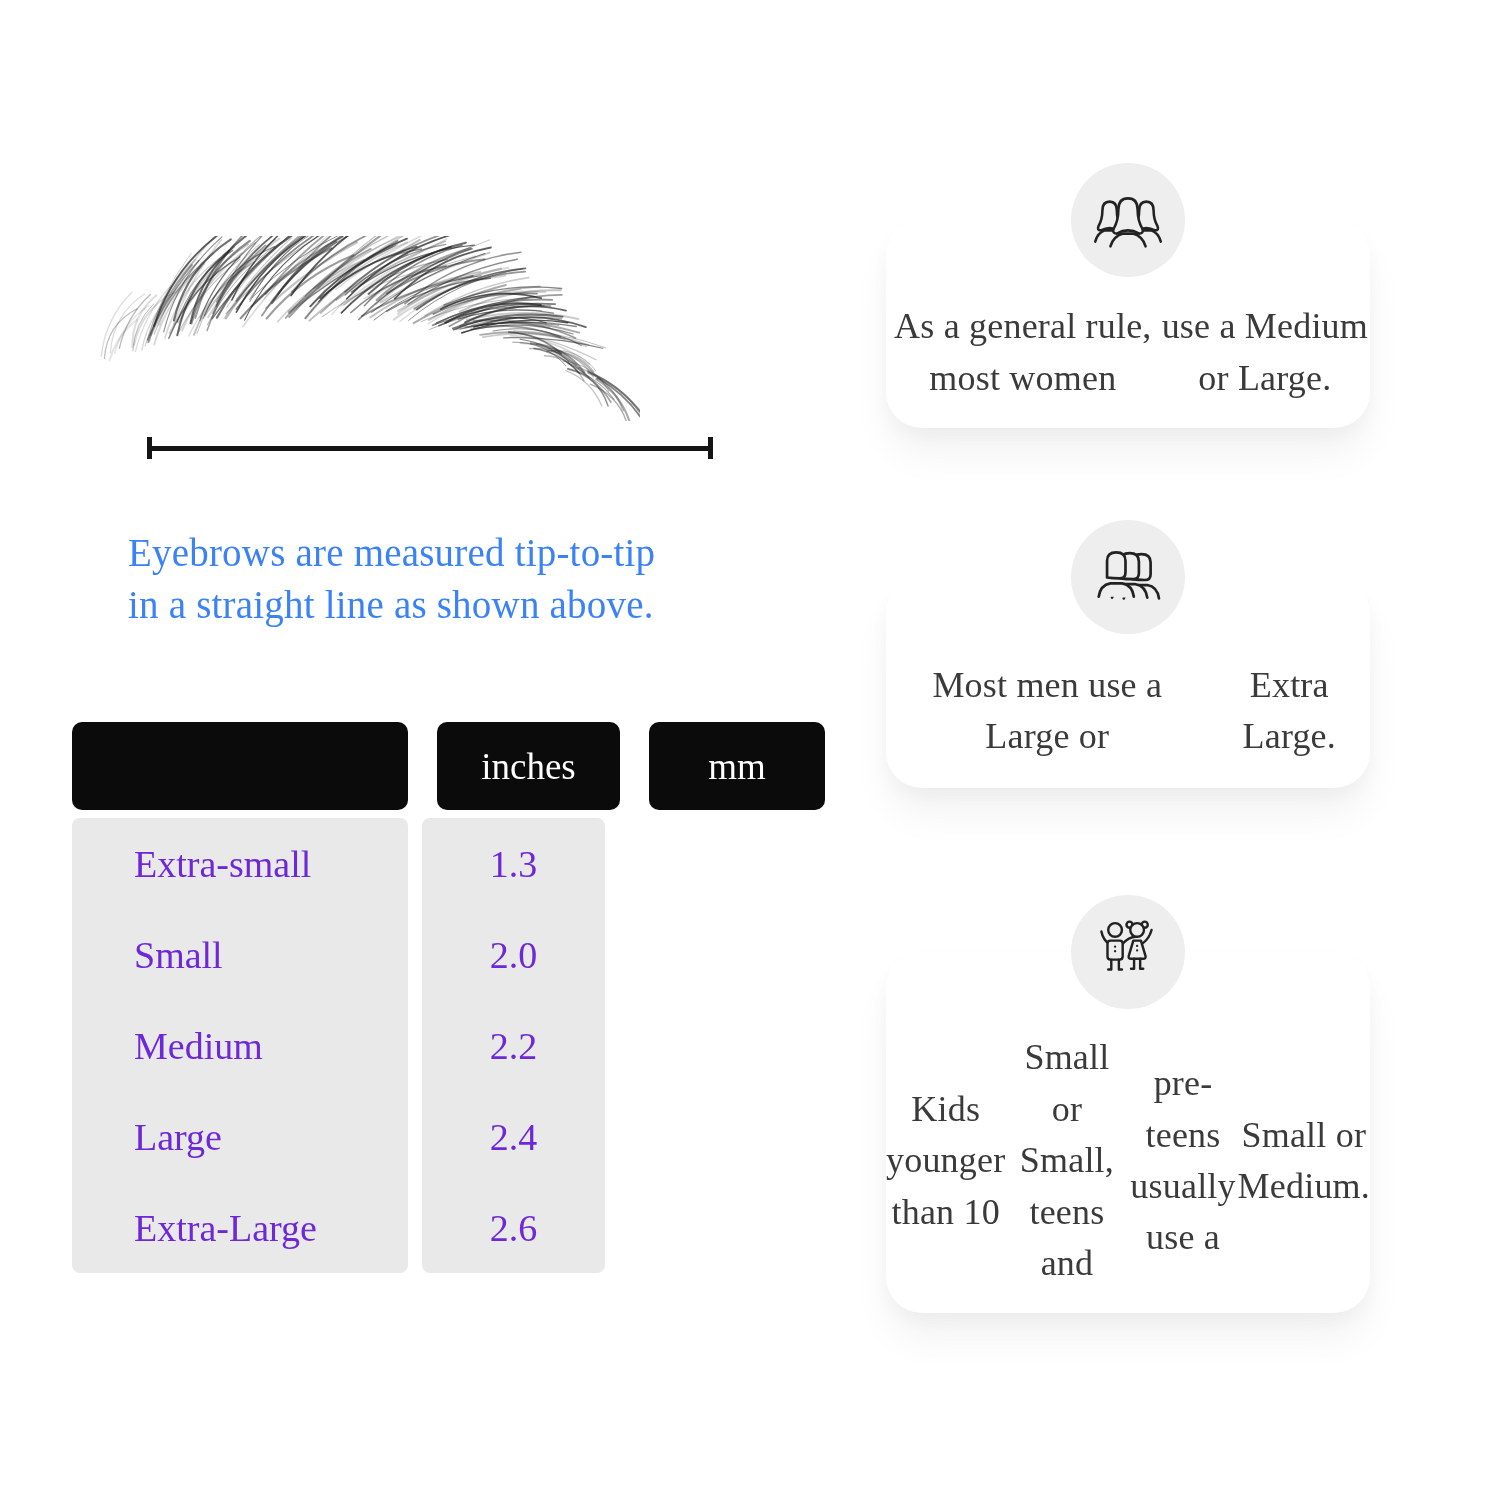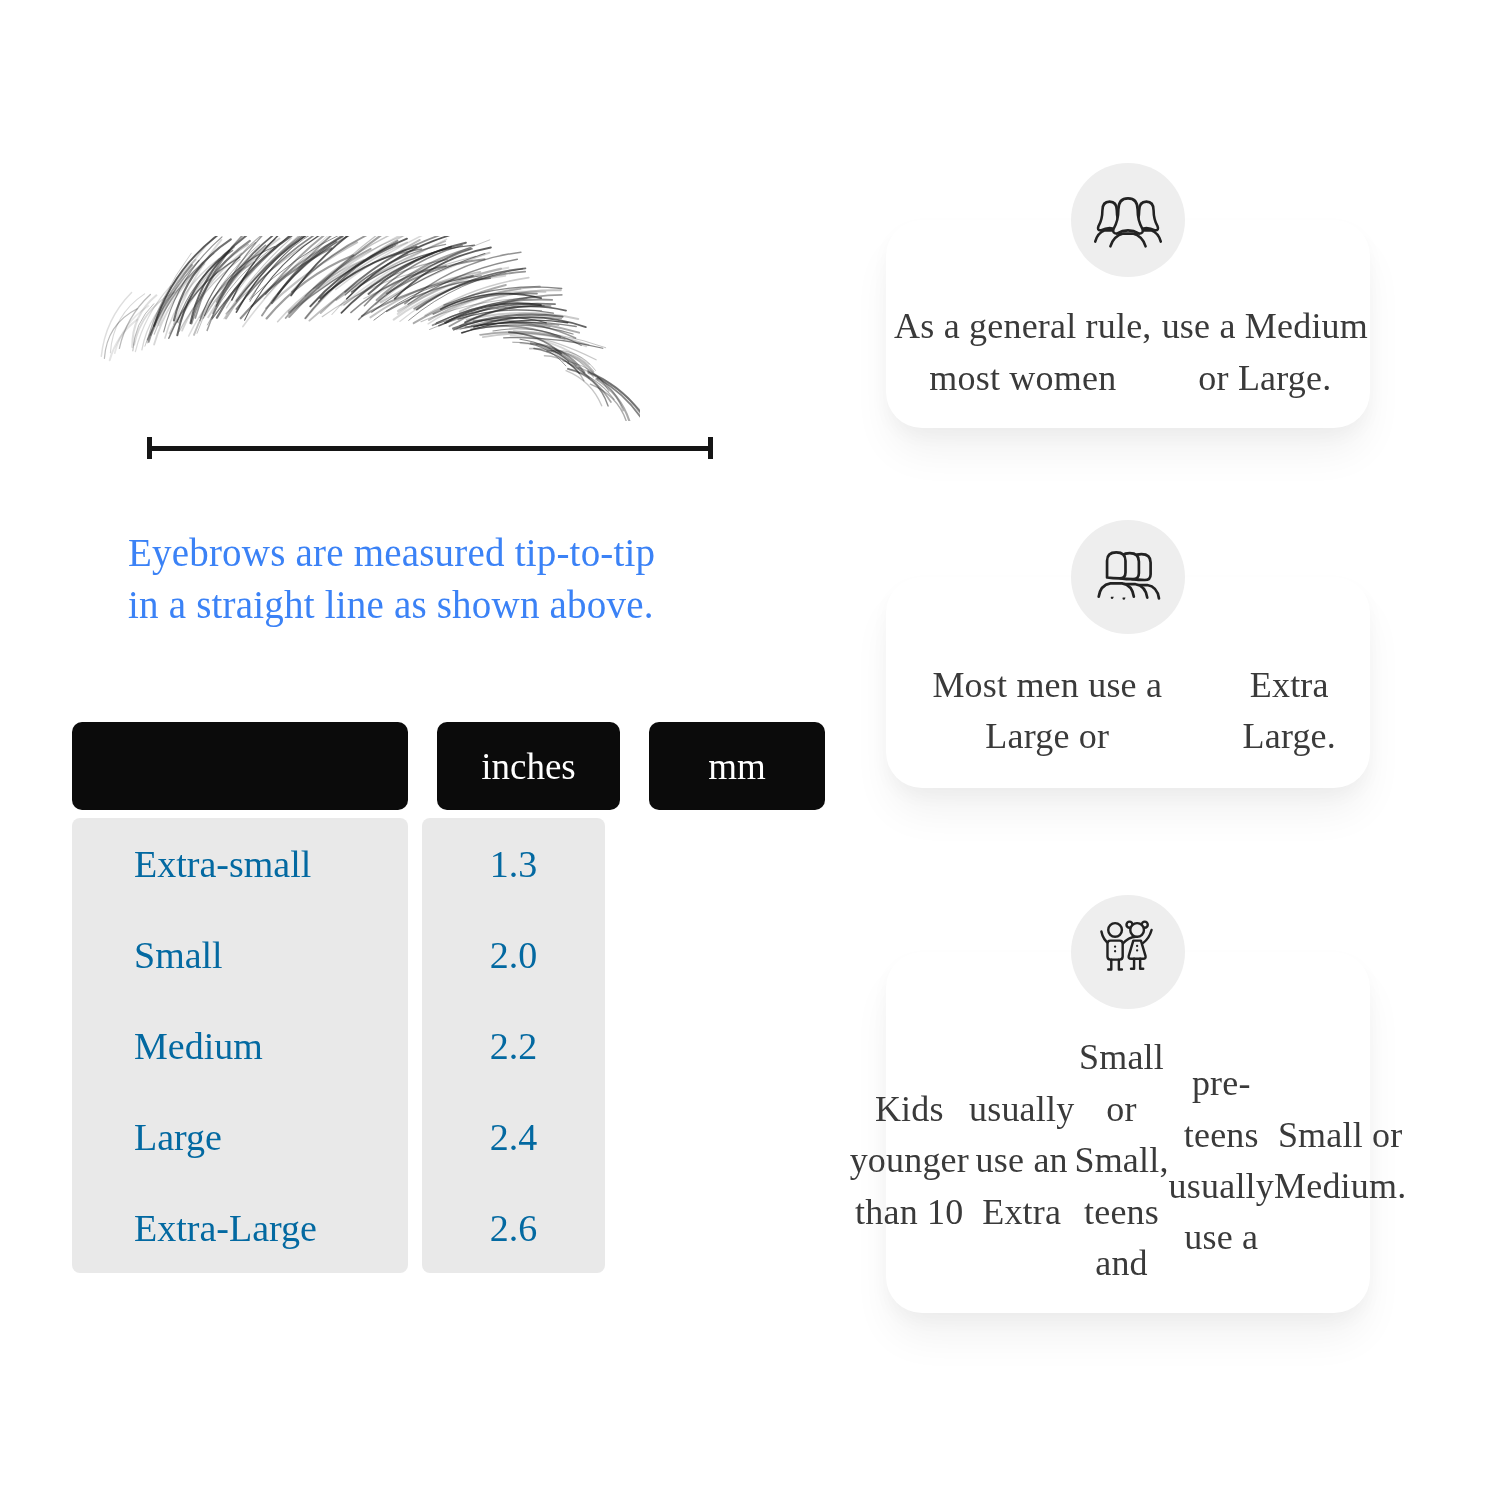--- a/index.html
+++ b/index.html
@@ -20,7 +20,7 @@
   .th{background:#0b0b0b;border-radius:10px;color:#ffffff;display:flex;align-items:center;justify-content:center;font-size:37px;}
   .tbody{display:grid;grid-template-columns:336px 183px 176px;column-gap:14px;}
   .tcol{background:#e9e9e9;border-radius:8px;display:flex;flex-direction:column;}
-  .tcell{height:91px;display:flex;align-items:center;justify-content:center;font-size:38px;color:#0369a1;}
+  .tcell{height:91px;display:flex;align-items:center;justify-content:center;font-size:38px;color:#6d28d9;}
   .tcol.labels .tcell{justify-content:flex-start;padding-left:62px;}
   
   .card{

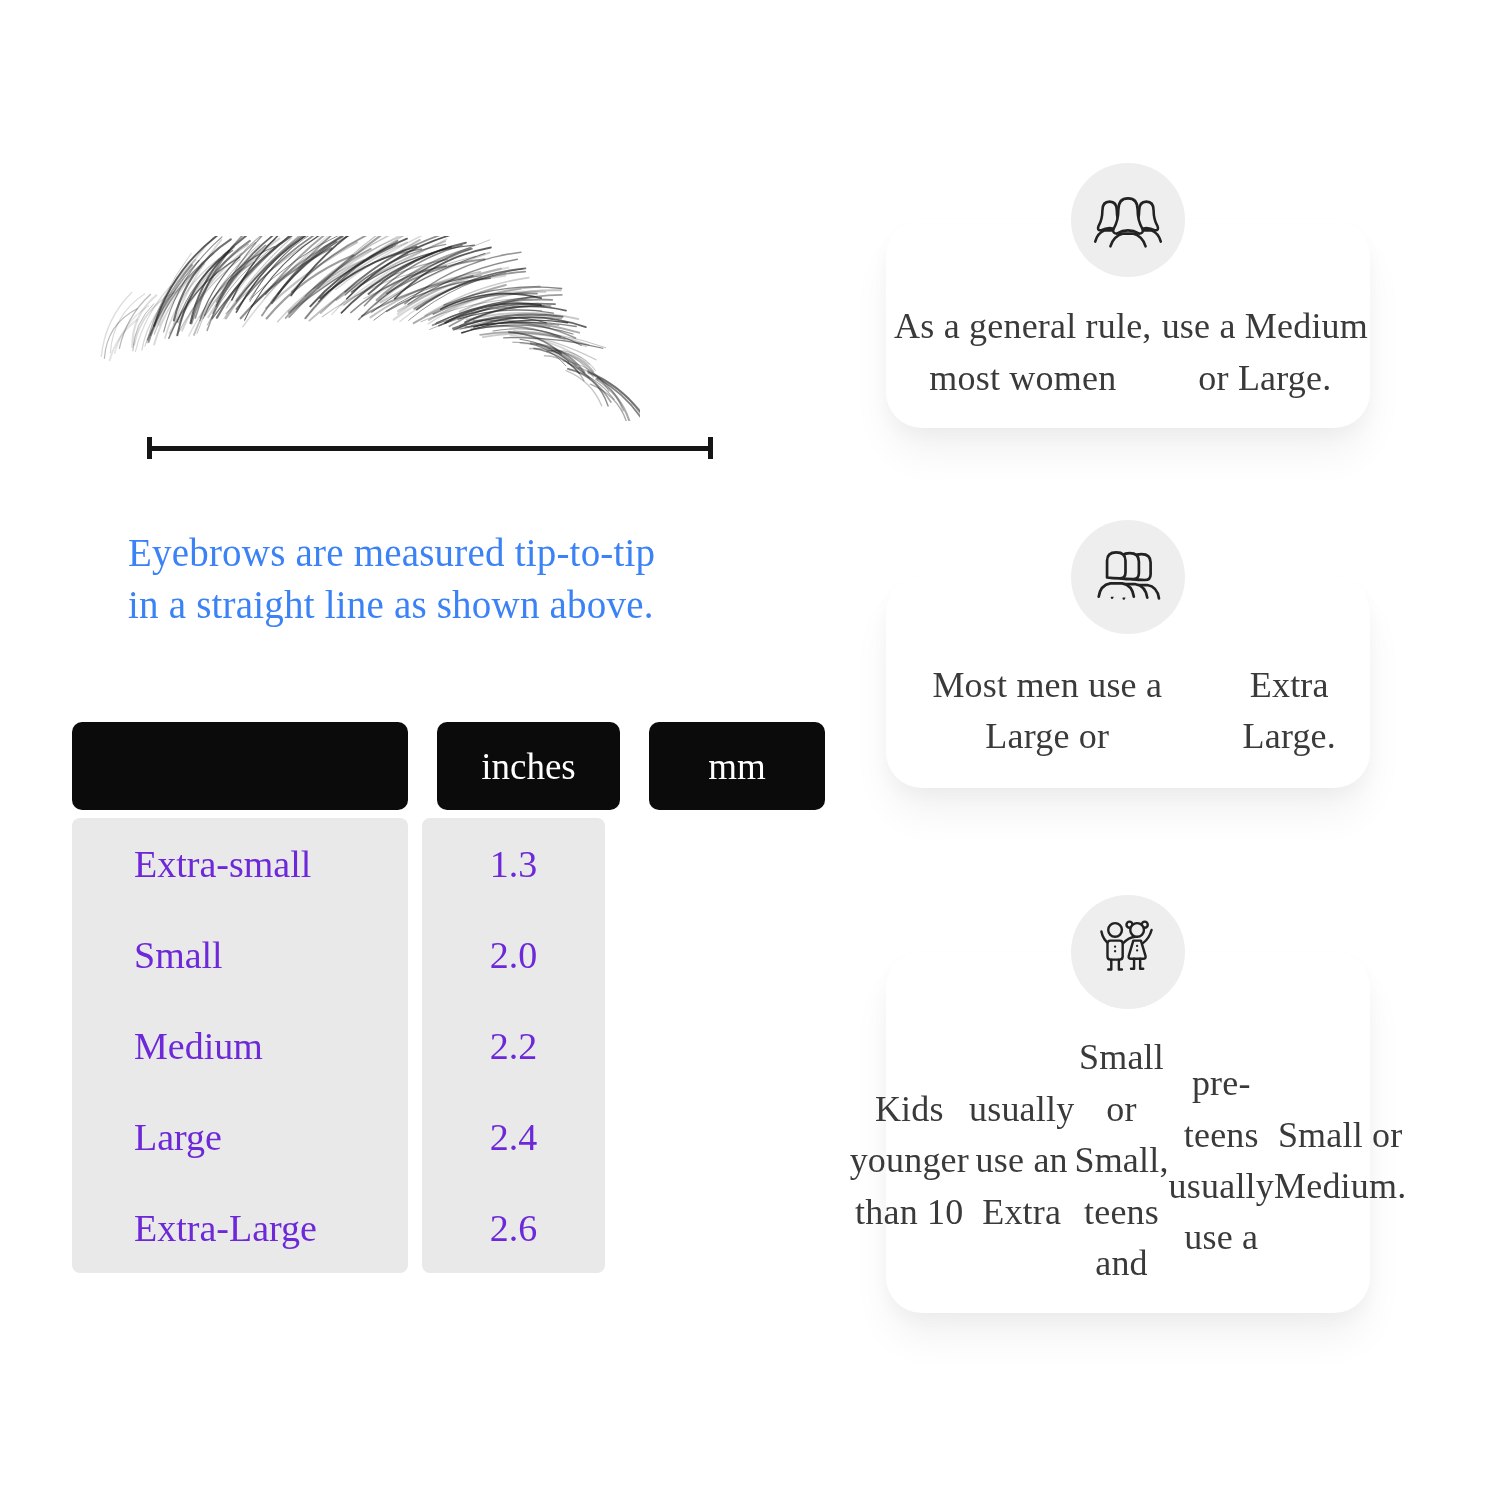--- a/index.html
+++ b/index.html
@@ -350,7 +350,6 @@
     </div>
     <div class="card-text">
       <div>Kids younger than 10</div>
-      <div>usually use an Extra</div>
       <div>Small or Small, teens and</div>
       <div>pre-teens usually use a</div>
       <div>Small or Medium.</div>

